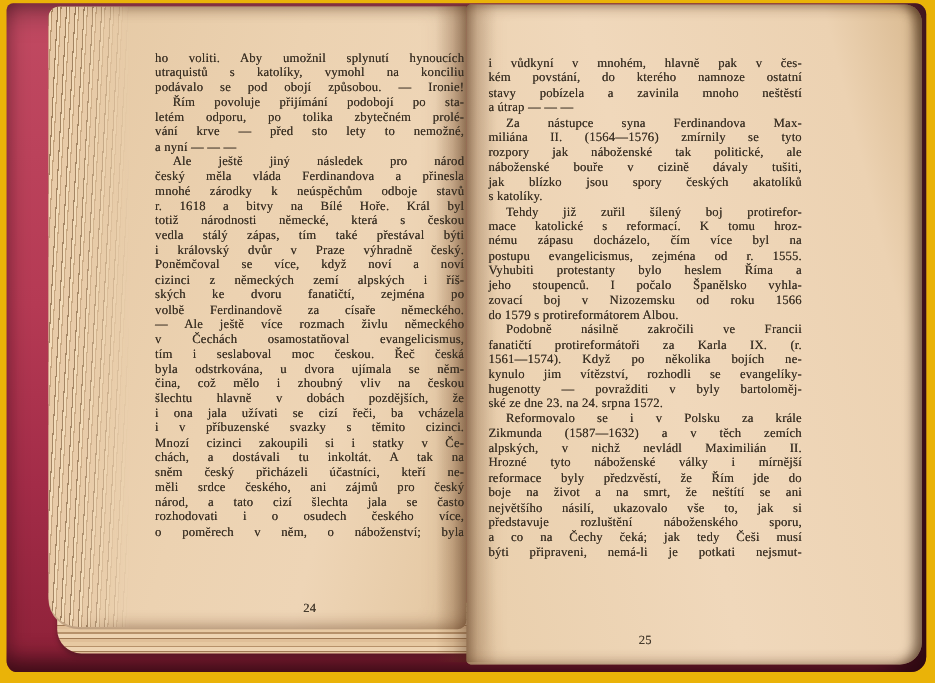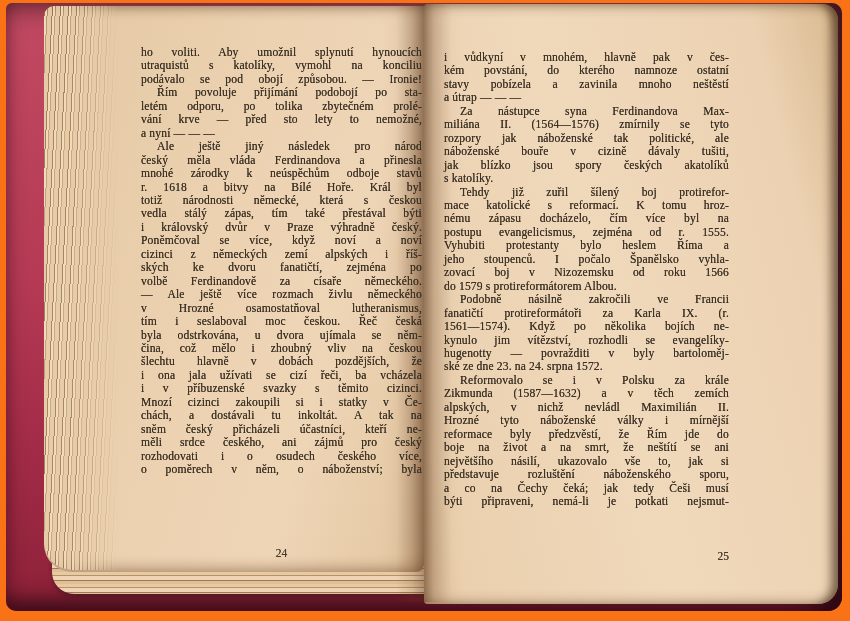--- a/index.html
+++ b/index.html
@@ -5,7 +5,7 @@
   html,body{margin:0;padding:0;background:#000;}
   body{width:850px;height:621px;position:relative;overflow:hidden;
        font-family:"Liberation Serif","DejaVu Serif",serif;}
-  .photo{position:absolute;left:0;top:0;width:850px;height:621px;background:#f97316;}
+  .photo{position:absolute;left:0;top:0;width:850px;height:621px;background:#eab308;}
 
   
   .cover{position:absolute;left:6px;top:3px;width:836px;height:608px;

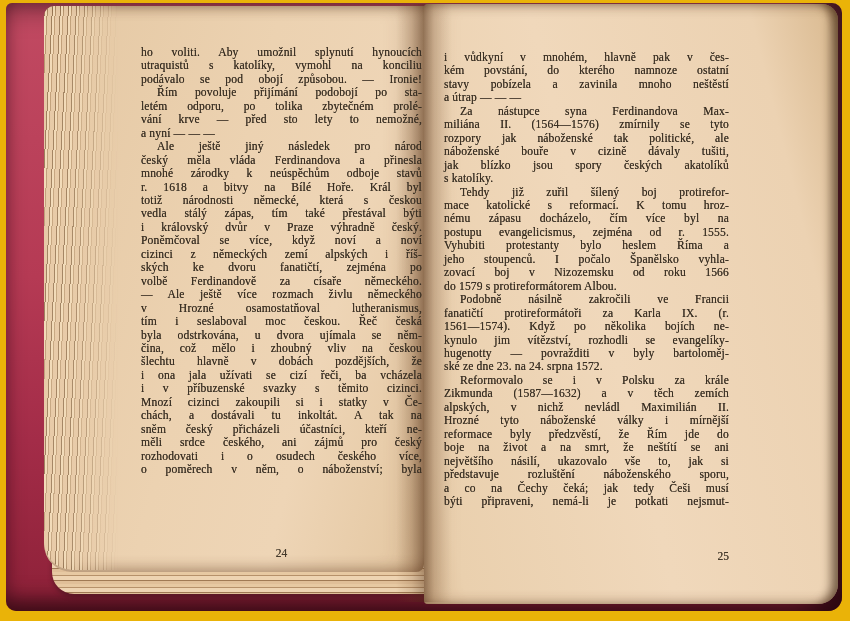--- a/index.html
+++ b/index.html
@@ -90,7 +90,7 @@
       <div class="line">ských ke dvoru fanatičtí, zejména po</div>
       <div class="line">volbě Ferdinandově za císaře německého.</div>
       <div class="line">— Ale ještě více rozmach živlu německého</div>
-      <div class="line">v Hrozné osamostatňoval lutheranismus,</div>
+      <div class="line">v Čechách osamostatňoval evangelicismus,</div>
       <div class="line">tím i seslaboval moc českou. Řeč česká</div>
       <div class="line">byla odstrkována, u dvora ujímala se něm-</div>
       <div class="line">čina, což mělo i zhoubný vliv na českou</div>

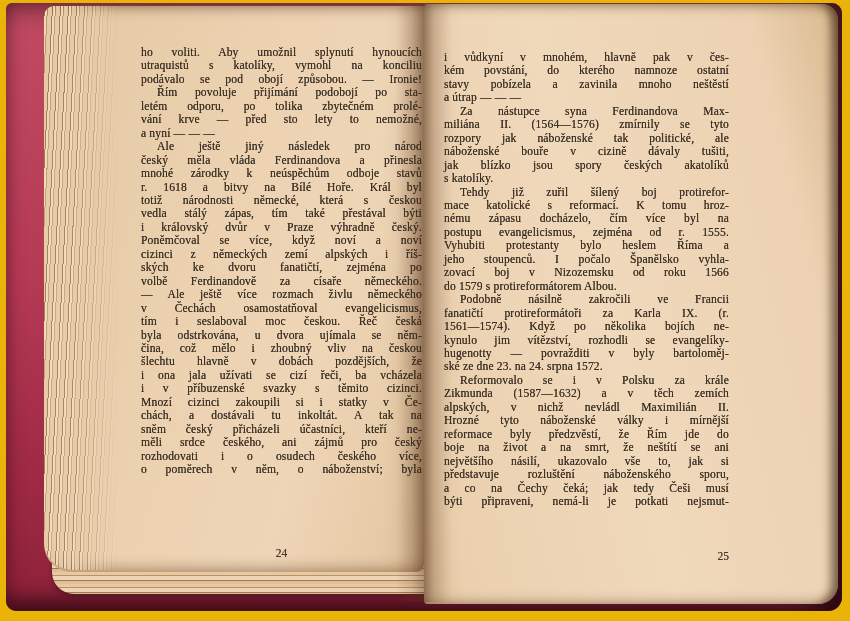--- a/index.html
+++ b/index.html
@@ -101,6 +101,7 @@
       <div class="line">chách, a dostávali tu inkoltát. A tak na</div>
       <div class="line">sněm český přicházeli účastníci, kteří ne-</div>
       <div class="line">měli srdce českého, ani zájmů pro český</div>
+      <div class="line">národ, a tato cizí šlechta jala se často</div>
       <div class="line">rozhodovati i o osudech českého více,</div>
       <div class="line">o poměrech v něm, o náboženství; byla</div>
     </div>

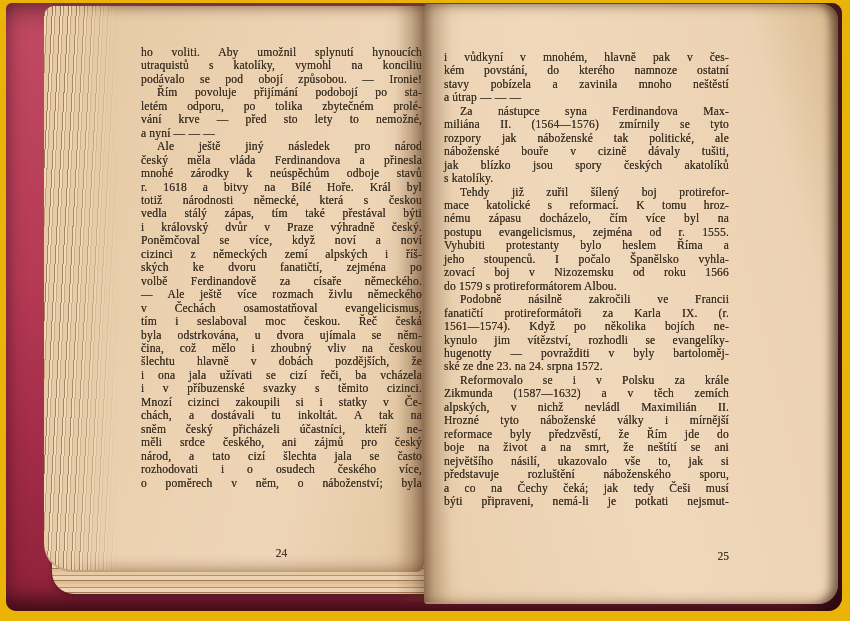--- a/index.html
+++ b/index.html
@@ -57,7 +57,7 @@
   .pagenum{position:absolute;z-index:5;color:#453a2c;font-size:11.5px;text-align:center;
          text-shadow:0 0 .5px rgba(58,47,35,.8);margin-top:36px;}
   .pn-left{left:141px;top:511px;width:281px;}
-  .pn-right{left:444px;top:514px;width:285px;text-align:right;}
+  .pn-right{left:444px;top:540px;width:285px;}
 </style>
 </head>
 <body>

